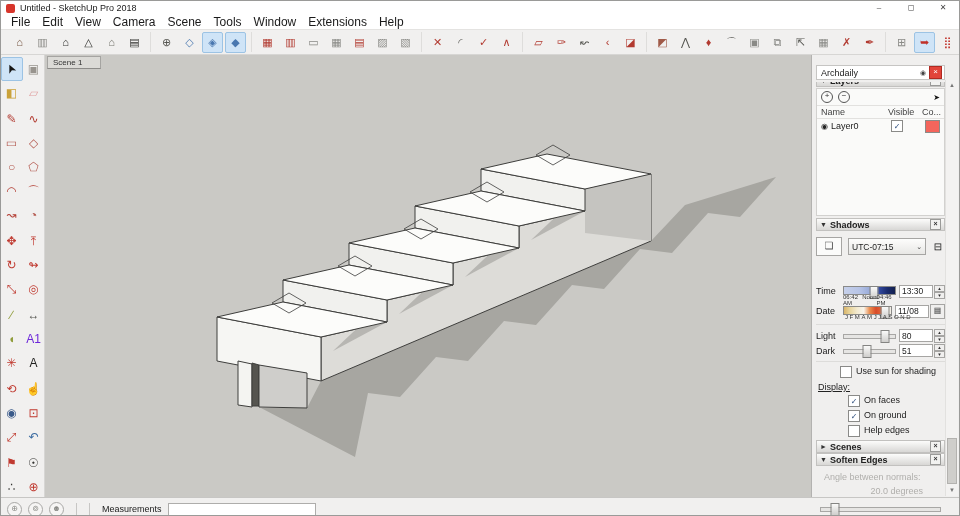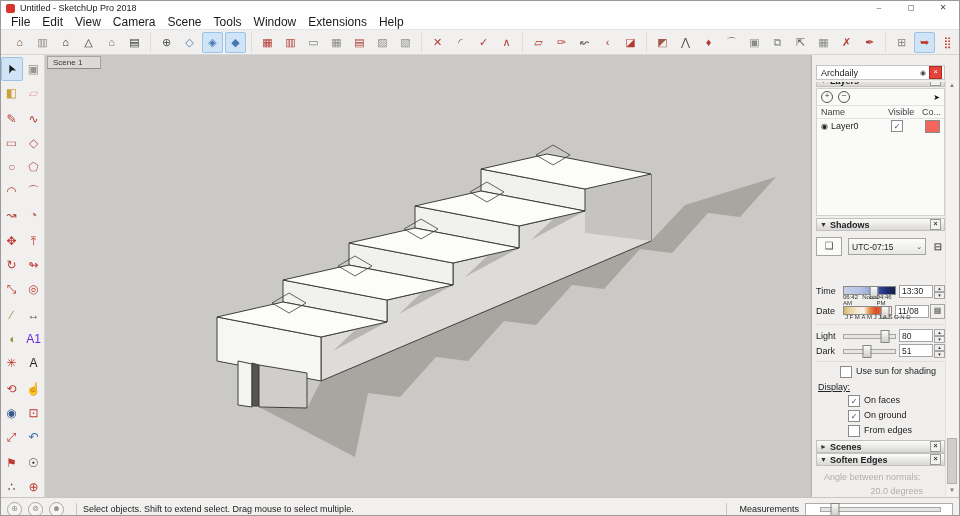--- a/index.html
+++ b/index.html
@@ -511,7 +511,7 @@
           </div>
           <div class="cbrow">
             <span class="cb"></span>
-            <span>From edges</span>
+            <span>Help edges</span>
           </div>
         </div>
     </div>

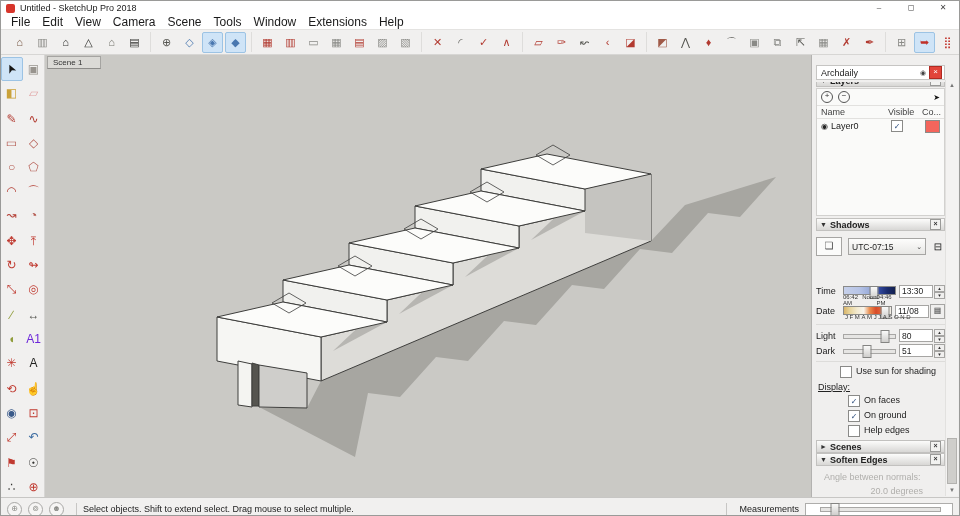--- a/index.html
+++ b/index.html
@@ -560,7 +560,6 @@
       <div class="st-icon">☻</div>
     </span>
   <div class="st-div"></div>
-  <span class="st-msg">Select objects. Shift to extend select. Drag mouse to select multiple.</span>
   <div class="st-div"></div>
   <span class="meas-label">Measurements</span>
   <input class="meas-input" readonly="" value="" style="">

